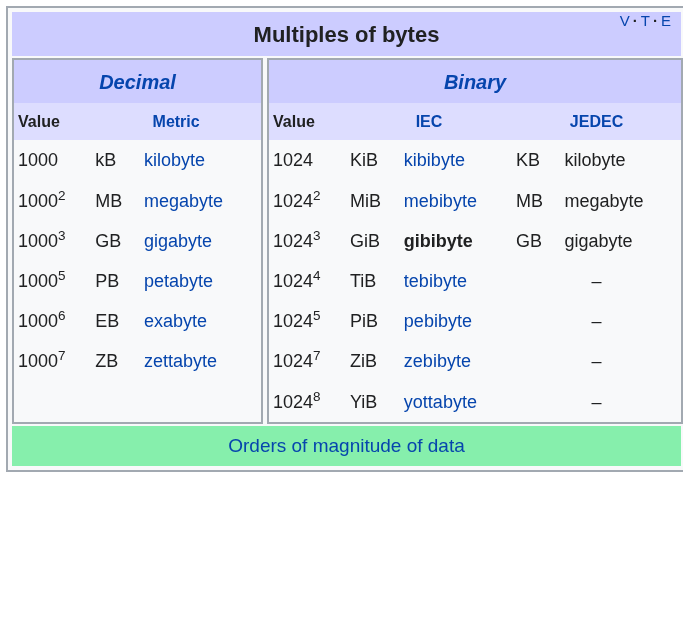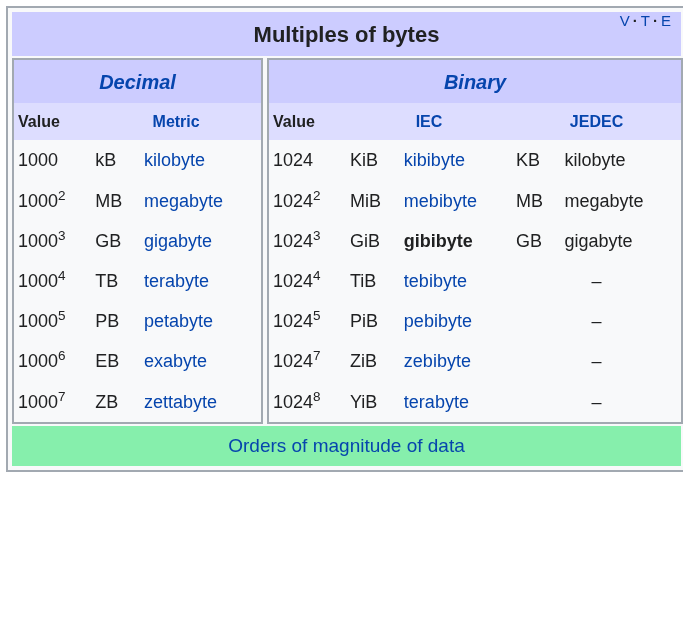--- a/index.html
+++ b/index.html
@@ -127,11 +127,6 @@
               <td><a class="wl">gigabyte</a></td>
             </tr>
             <tr>
-              <td>1000<sup>4</sup></td>
-              <td>TB</td>
-              <td><a class="wl">terabyte</a></td>
-            </tr>
-            <tr>
               <td>1000<sup>5</sup></td>
               <td>PB</td>
               <td><a class="wl">petabyte</a></td>

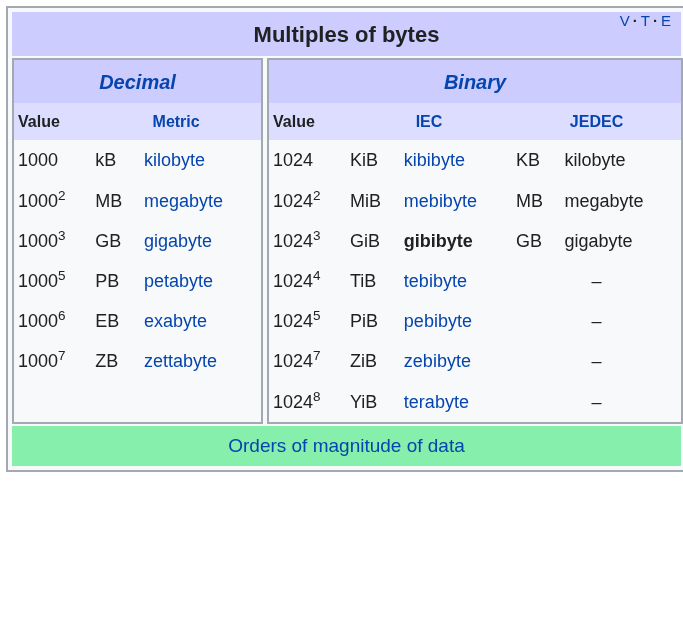--- a/index.html
+++ b/index.html
@@ -200,7 +200,7 @@
             <tr>
               <td>1024<sup>8</sup></td>
               <td>YiB</td>
-              <td><a class="wl">terabyte</a></td>
+              <td><a class="wl">yottabyte</a></td>
               <td colspan="2" class="dash">–</td>
             </tr>
           </tbody>

